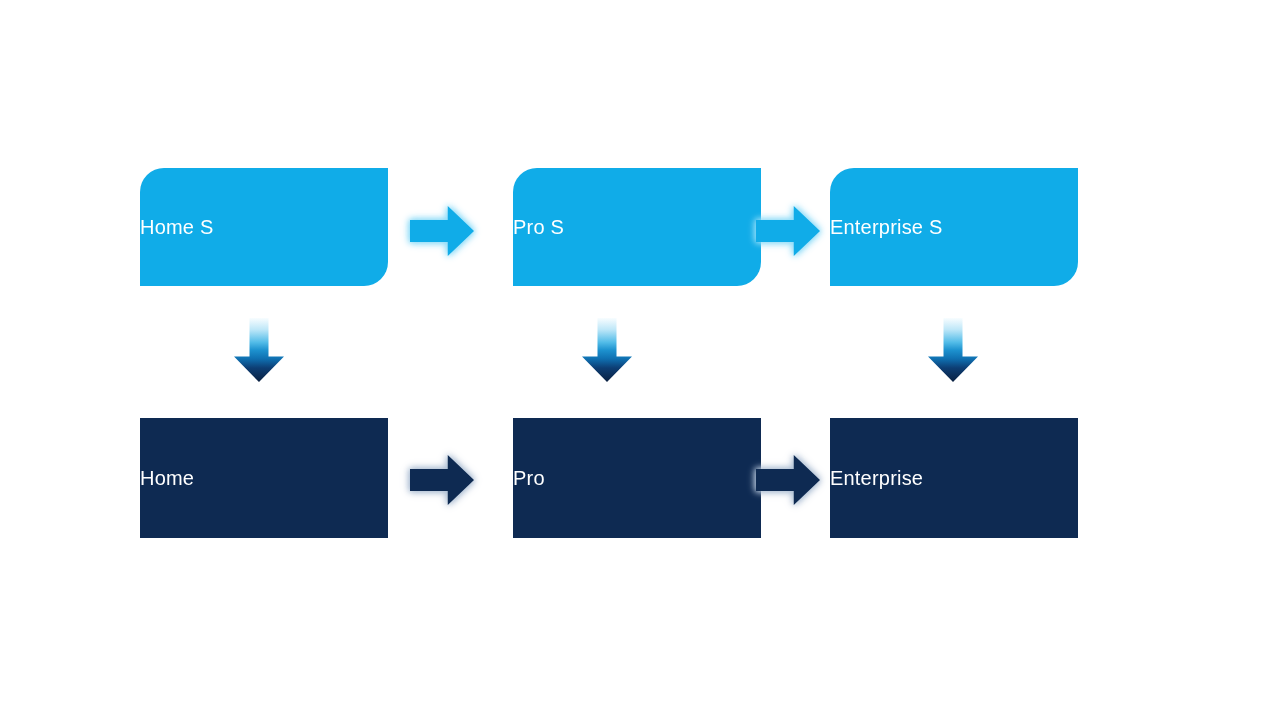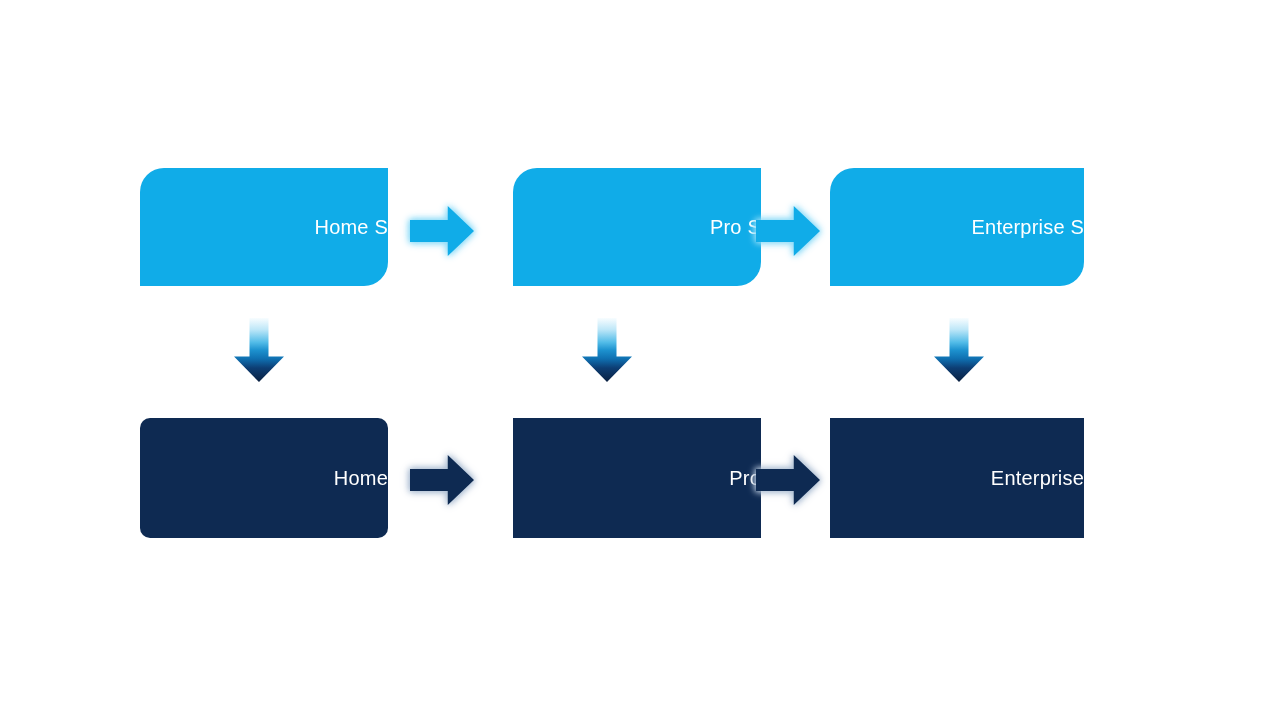--- a/index.html
+++ b/index.html
@@ -20,7 +20,7 @@
     width: 248px;
     display: flex;
     align-items: center;
-    justify-content: flex-end;
+    justify-content: flex-start;
     color: var(--box-text, #ffffff);
     font-size: 20px;
     letter-spacing: 0.2px;

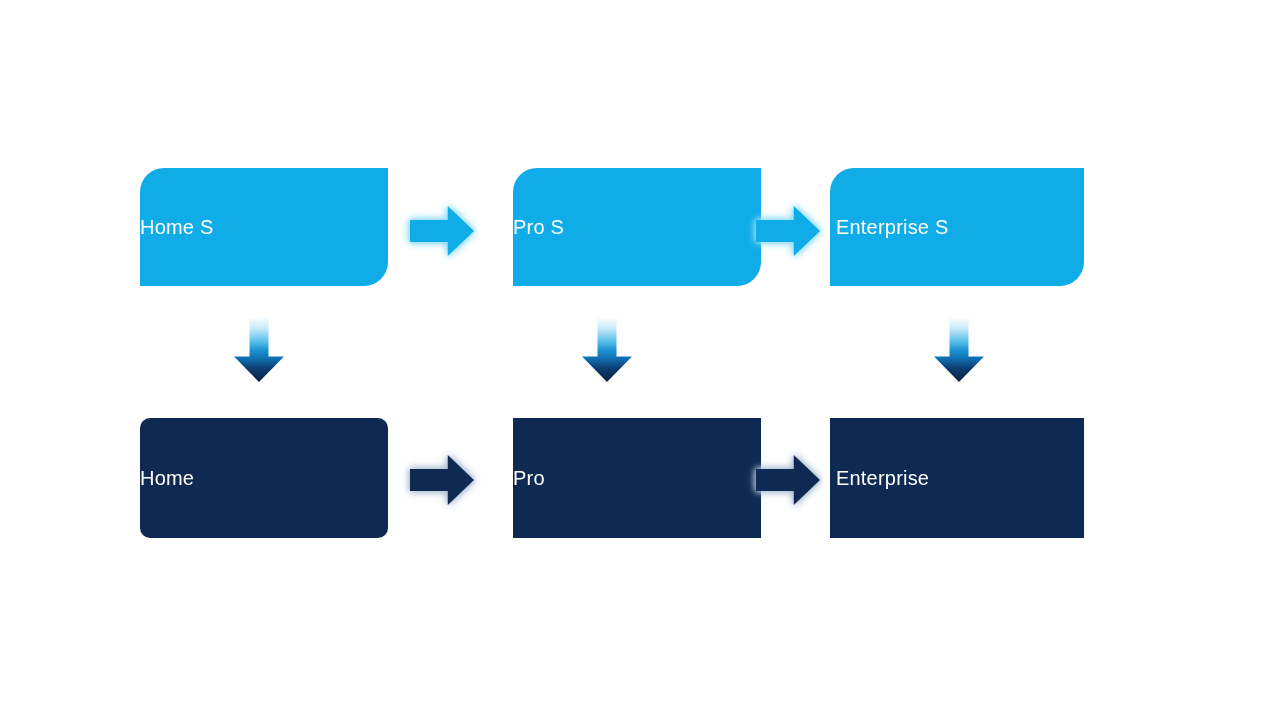--- a/index.html
+++ b/index.html
@@ -38,7 +38,7 @@
   }
   .col-1 { left: 140px; border-radius: 10px; }
   .col-2 { left: 513px; }
-  .col-3 { left: 830px; padding-left: 6px; }
+  .col-3 { left: 830px; }
 
   
   .harrow {

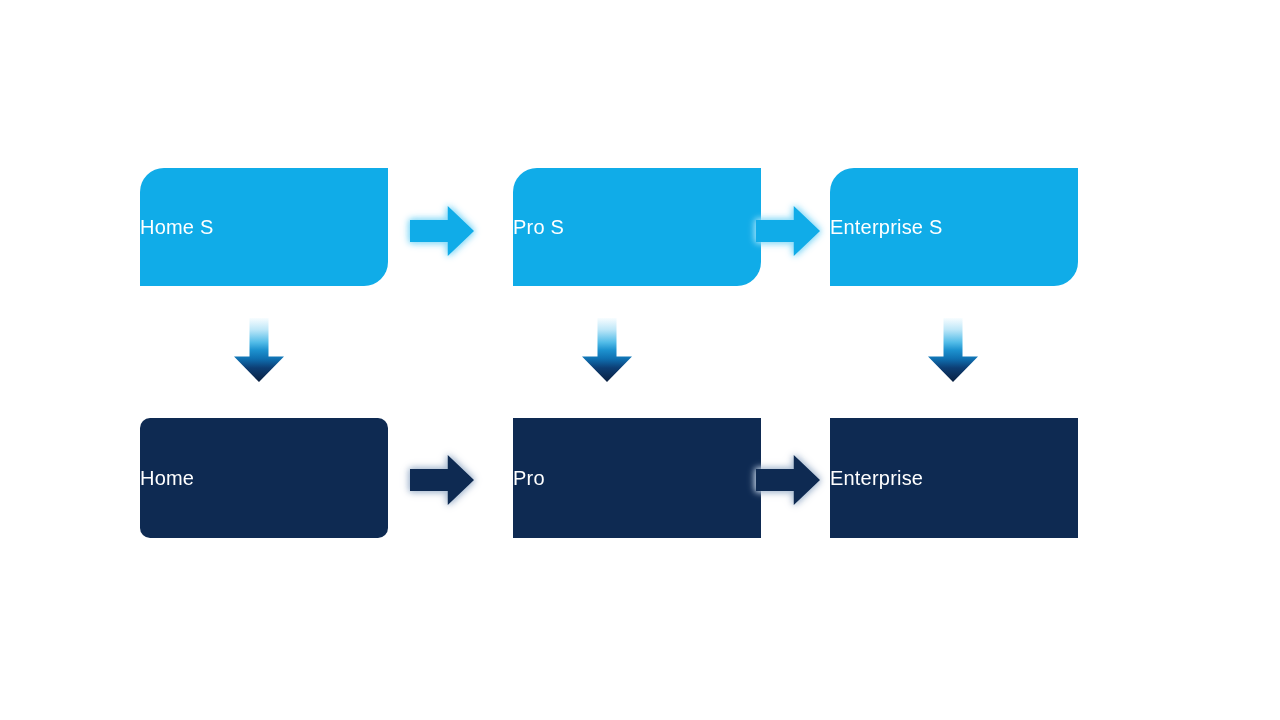--- a/index.html
+++ b/index.html
@@ -36,7 +36,7 @@
     height: 120px;
     background: var(--bottom-box-fill, #0E2A52);
   }
-  .col-1 { left: 140px; border-radius: 10px; }
+  .col-1 { left: 140px; }
   .col-2 { left: 513px; }
   .col-3 { left: 830px; }
 

